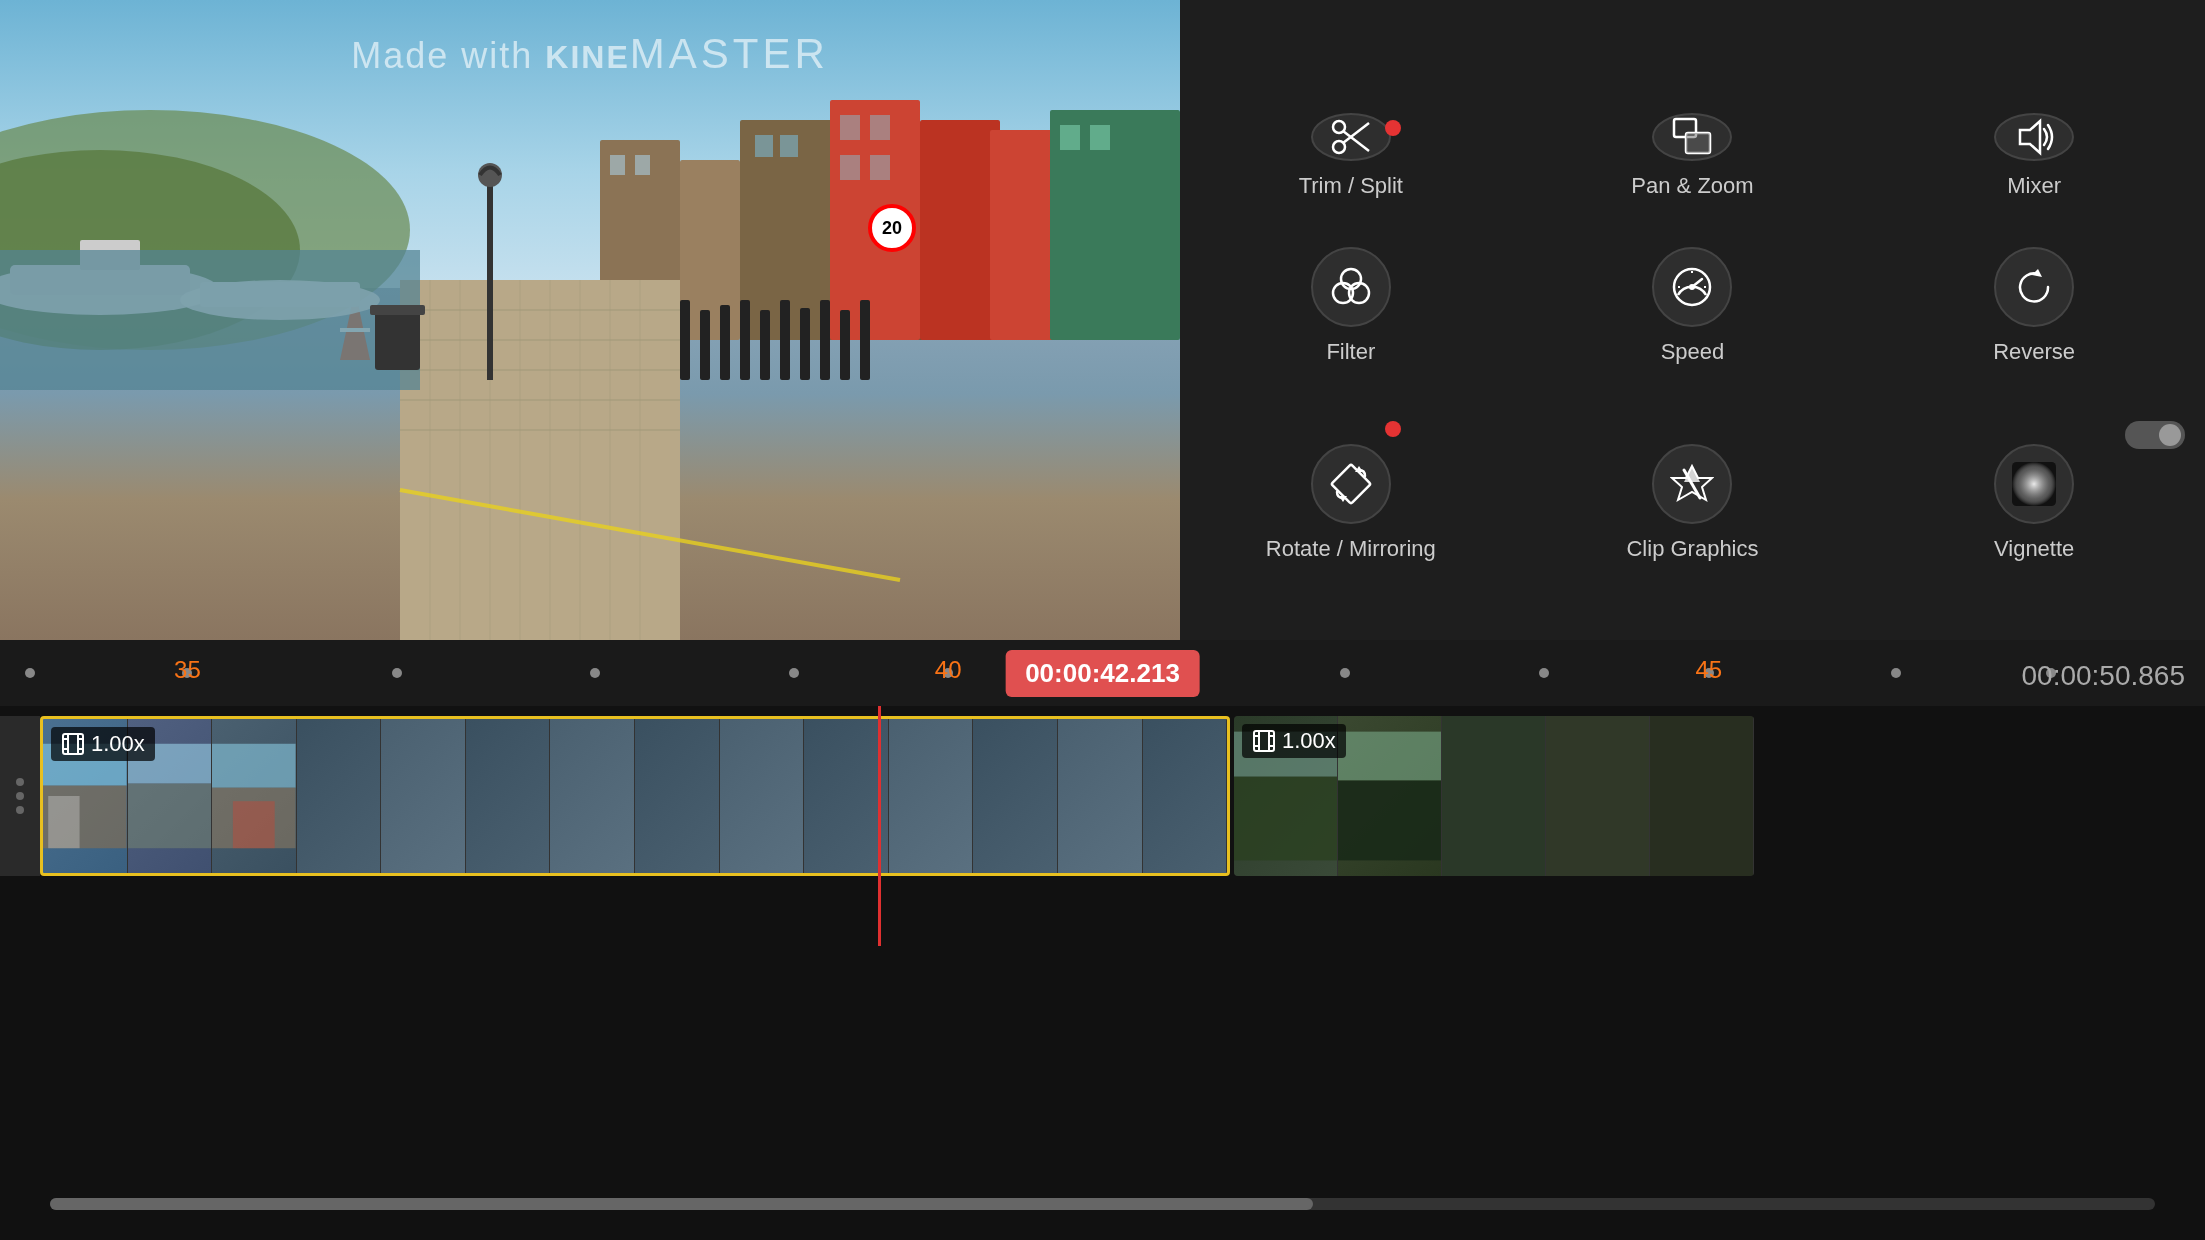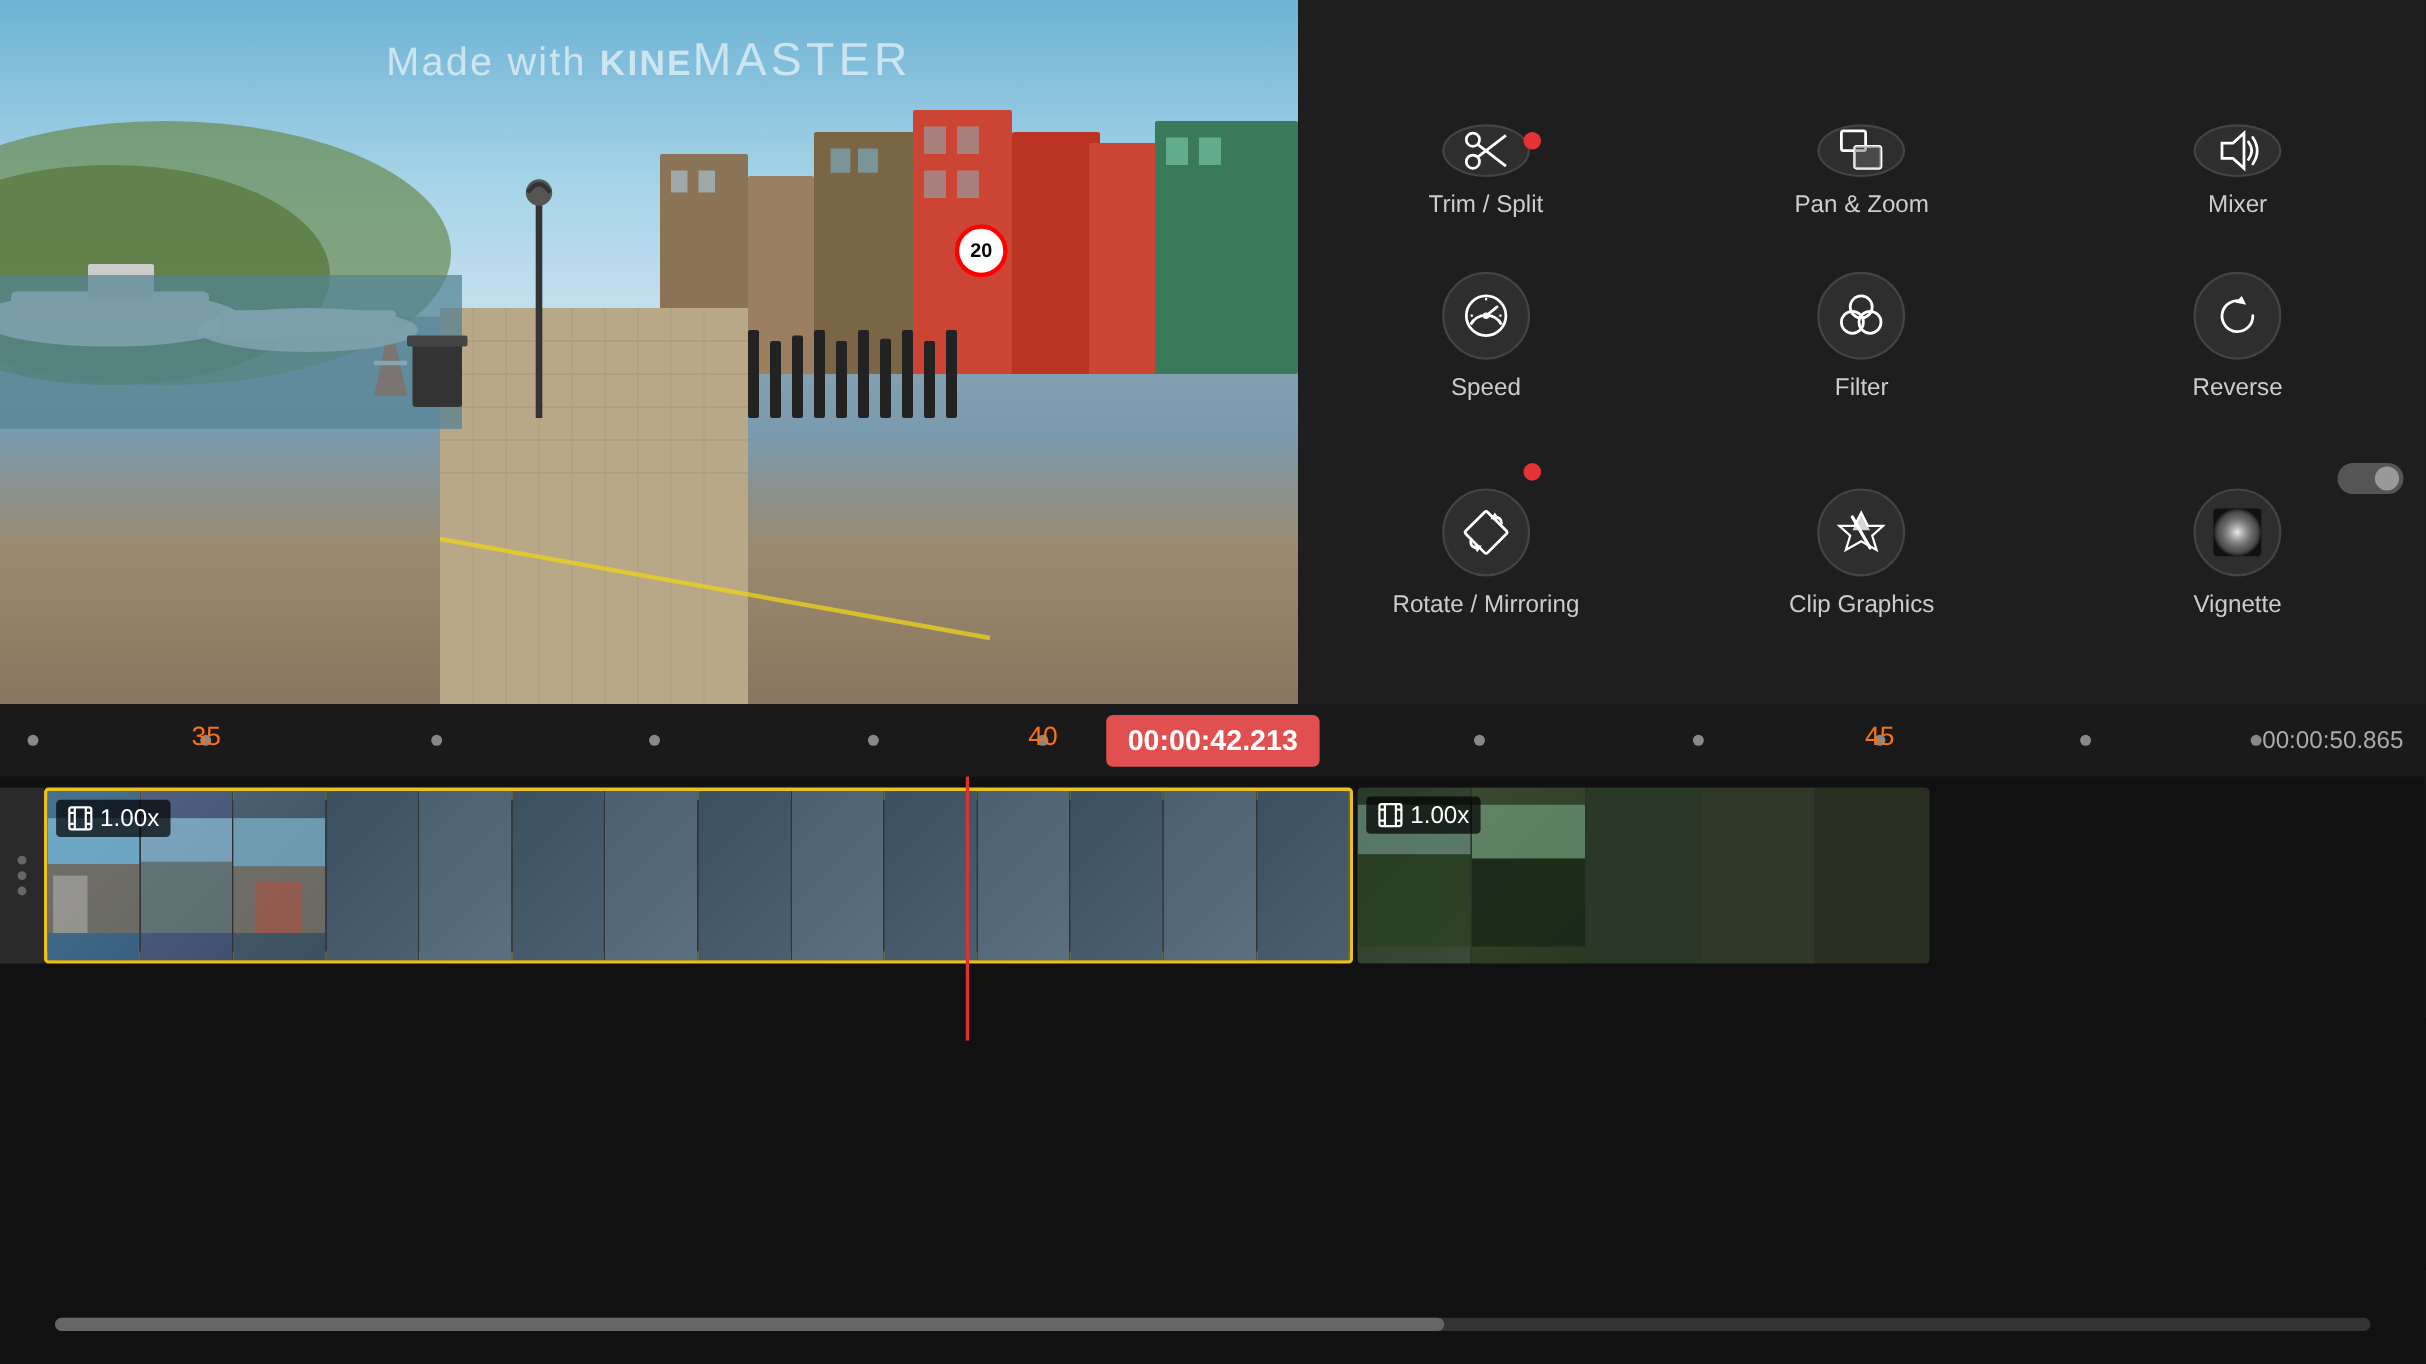--- a/index.html
+++ b/index.html
@@ -551,6 +551,18 @@
     <div class="tool-icon">
       <svg viewBox="0 0 44 44" fill="none">
 
+        <circle cx="22" cy="14" r="10" stroke="white" stroke-width="2.5" fill="none"></circle>
+        <circle cx="14" cy="28" r="10" stroke="white" stroke-width="2.5" fill="none"></circle>
+        <circle cx="30" cy="28" r="10" stroke="white" stroke-width="2.5" fill="none"></circle>
+      </svg>
+    </div>
+    <span class="tool-label">Filter</span>
+  </div>
+
+  <div class="tool-btn">
+    <div class="tool-icon">
+      <svg viewBox="0 0 44 44" fill="none">
+
         <circle cx="22" cy="22" r="18" stroke="white" stroke-width="2.5" fill="none"></circle>
         <path d="M8 30 A16 16 0 0 1 36 30" stroke="white" stroke-width="2.5" fill="none"></path>
         <line x1="22" y1="22" x2="32" y2="14" stroke="white" stroke-width="2.5" stroke-linecap="round"></line>
@@ -562,18 +574,6 @@
       </svg>
     </div>
     <span class="tool-label">Speed</span>
-  </div>
-
-  <div class="tool-btn">
-    <div class="tool-icon">
-      <svg viewBox="0 0 44 44" fill="none">
-
-        <circle cx="22" cy="14" r="10" stroke="white" stroke-width="2.5" fill="none"></circle>
-        <circle cx="14" cy="28" r="10" stroke="white" stroke-width="2.5" fill="none"></circle>
-        <circle cx="30" cy="28" r="10" stroke="white" stroke-width="2.5" fill="none"></circle>
-      </svg>
-    </div>
-    <span class="tool-label">Filter</span>
   </div>
 
   <div class="tool-btn">

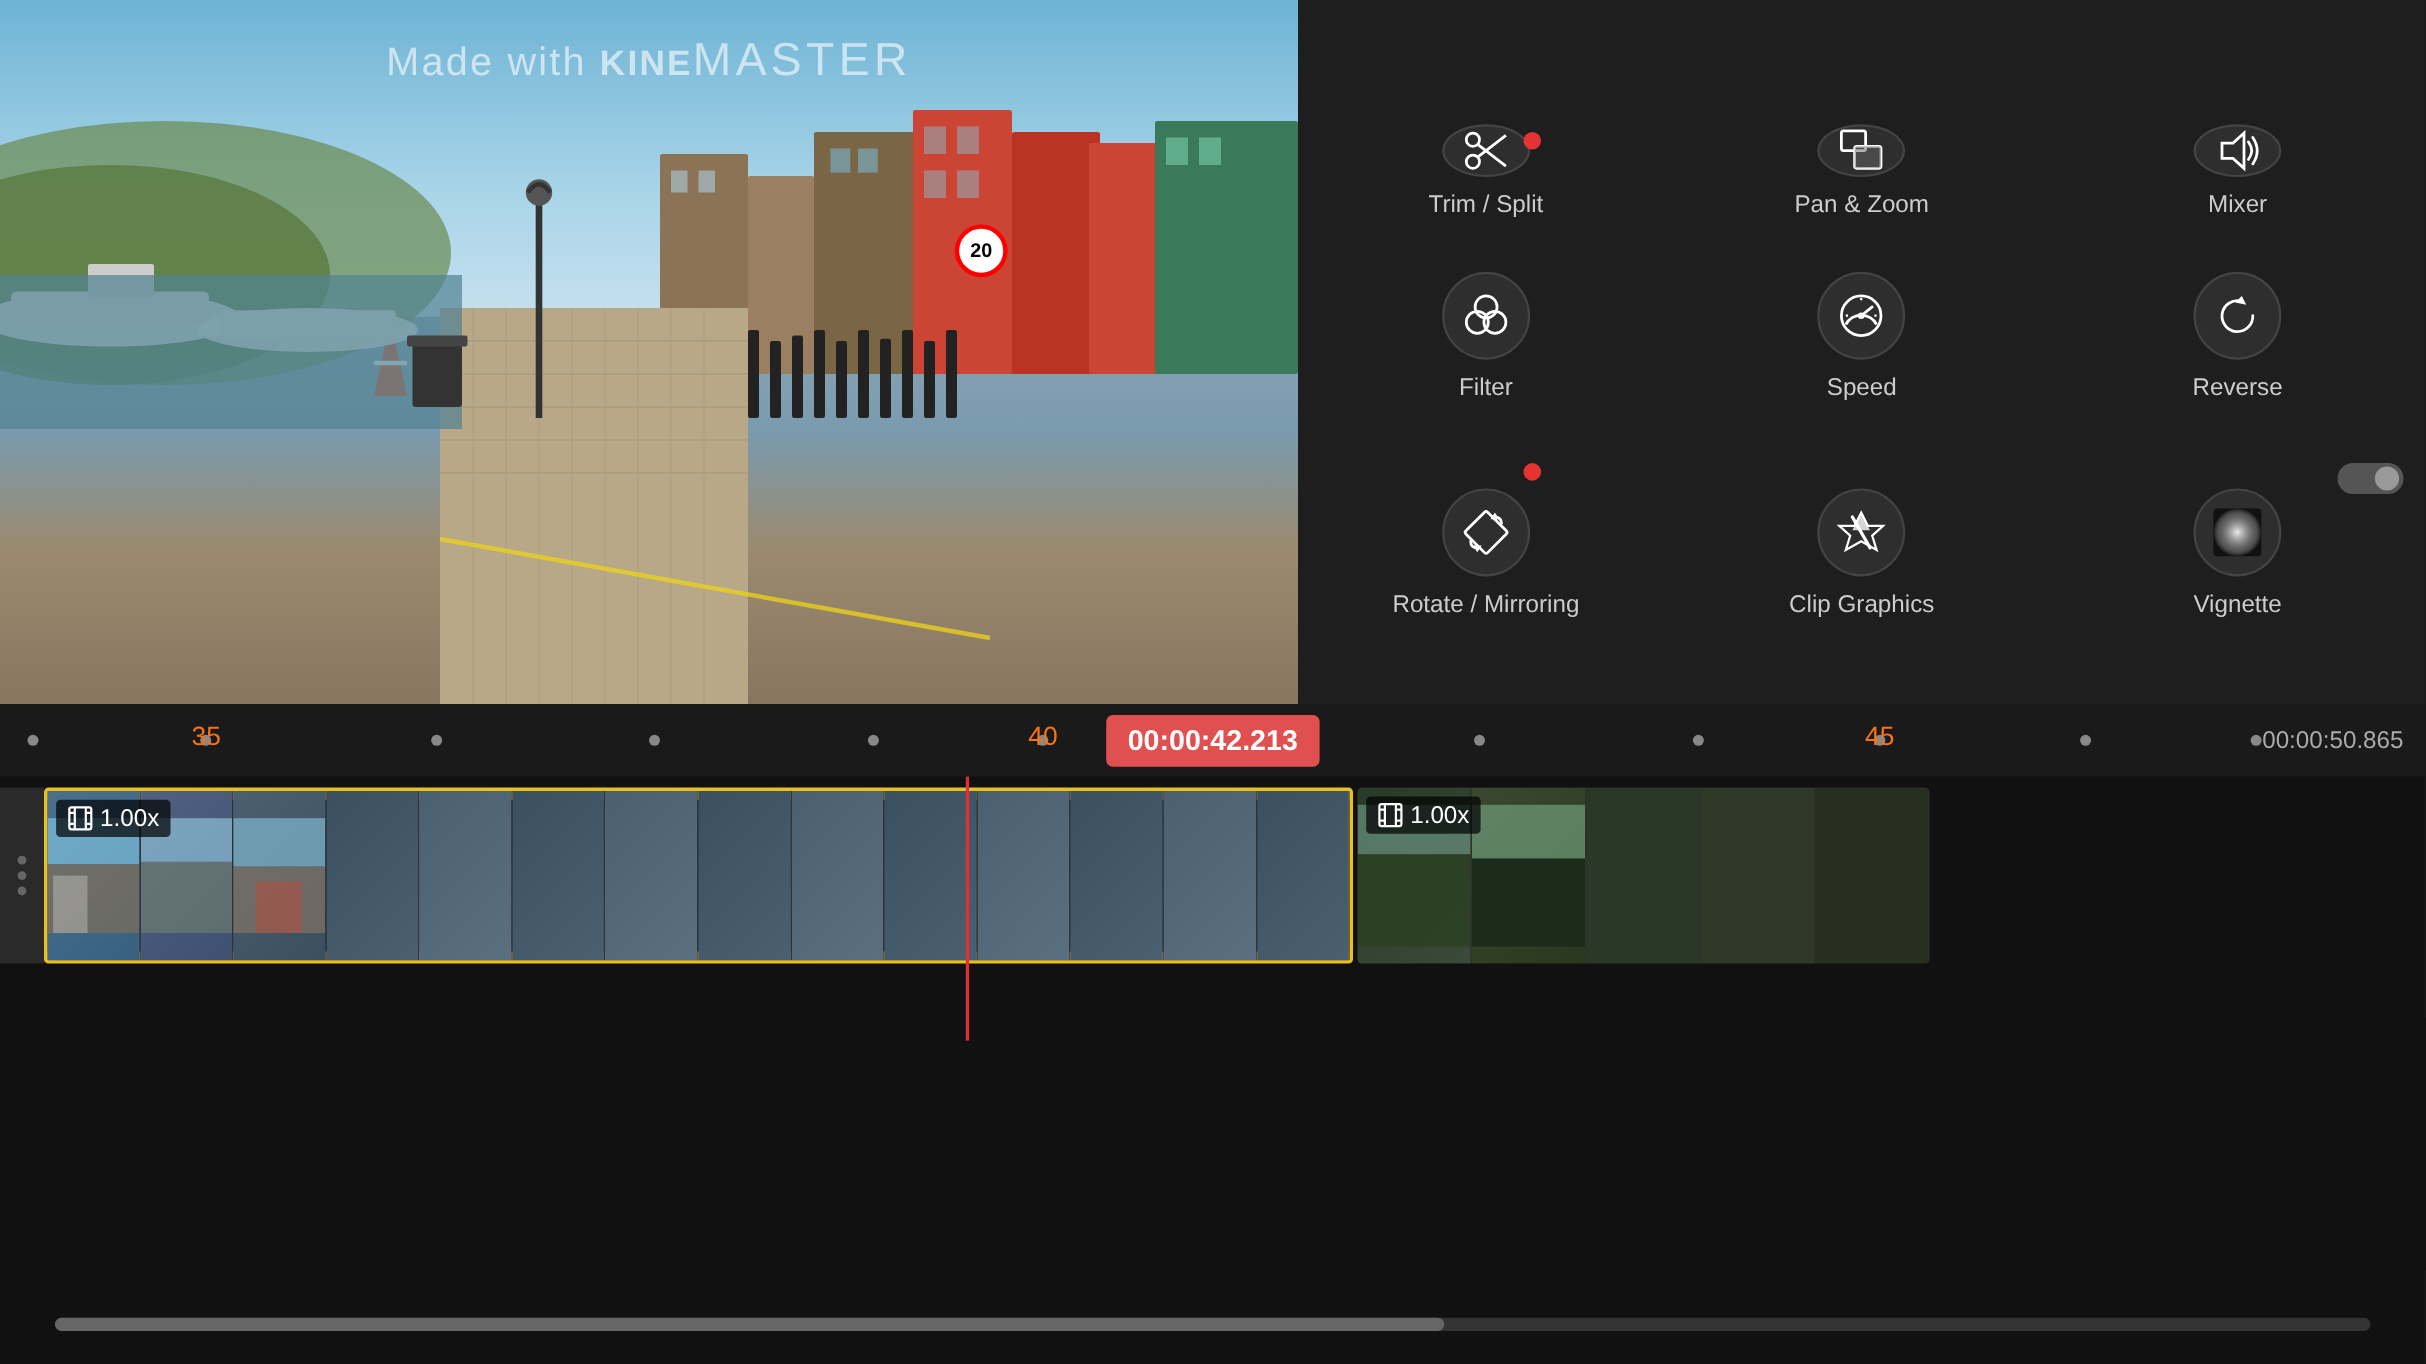--- a/index.html
+++ b/index.html
@@ -237,7 +237,7 @@
       right: 20px;
       top: 20px;
       color: #aaa;
-      font-size: 22px;
+      font-size: 28px;
     }
 
     

